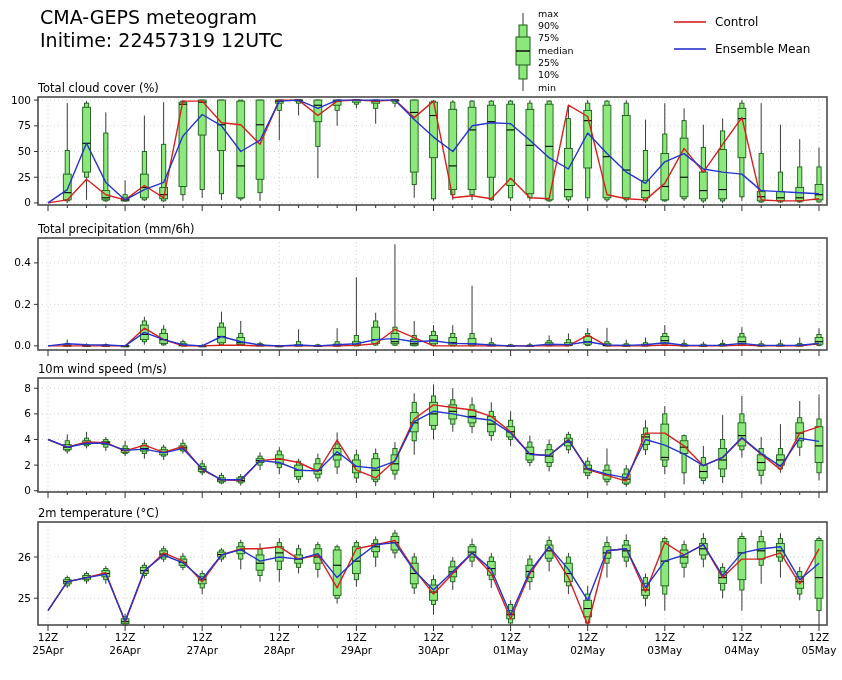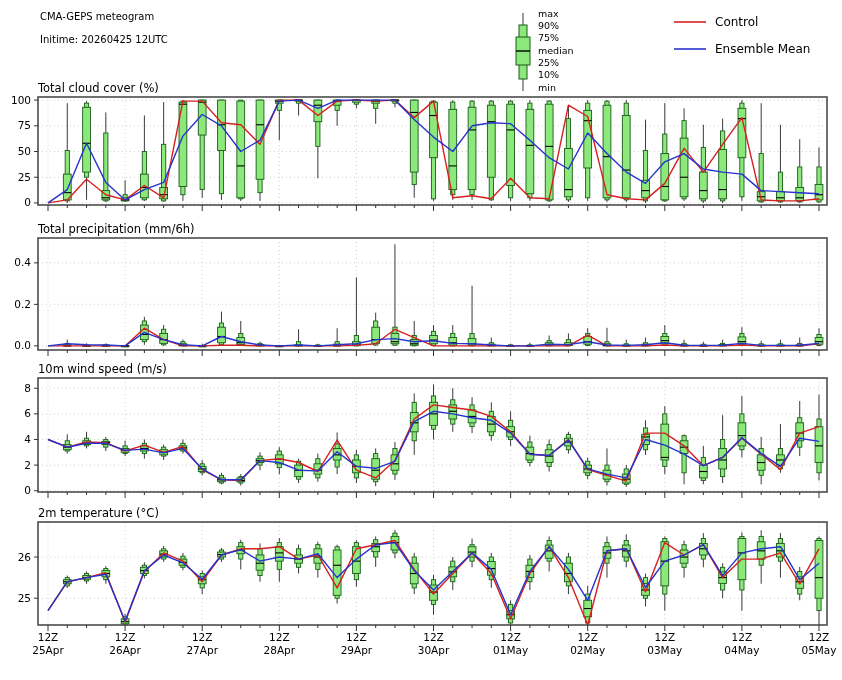--- a/index.html
+++ b/index.html
@@ -5,7 +5,7 @@
   html,body{margin:0;padding:0;background:#ffffff;}
   .page{position:relative;width:842px;height:680px;background:#ffffff;overflow:hidden;
         font-family:"DejaVu Sans",sans-serif;color:#000;}
-  .hdr{position:absolute;left:40px;top:6px;font-size:10px;line-height:22.5px;}
+  .hdr{position:absolute;left:40px;top:6px;font-size:19px;line-height:22.5px;}
   .hdr div{white-space:nowrap;}
   .legend-glyph{position:absolute;left:496px;top:6px;}
   .legend-lines{position:absolute;left:660px;top:8px;}

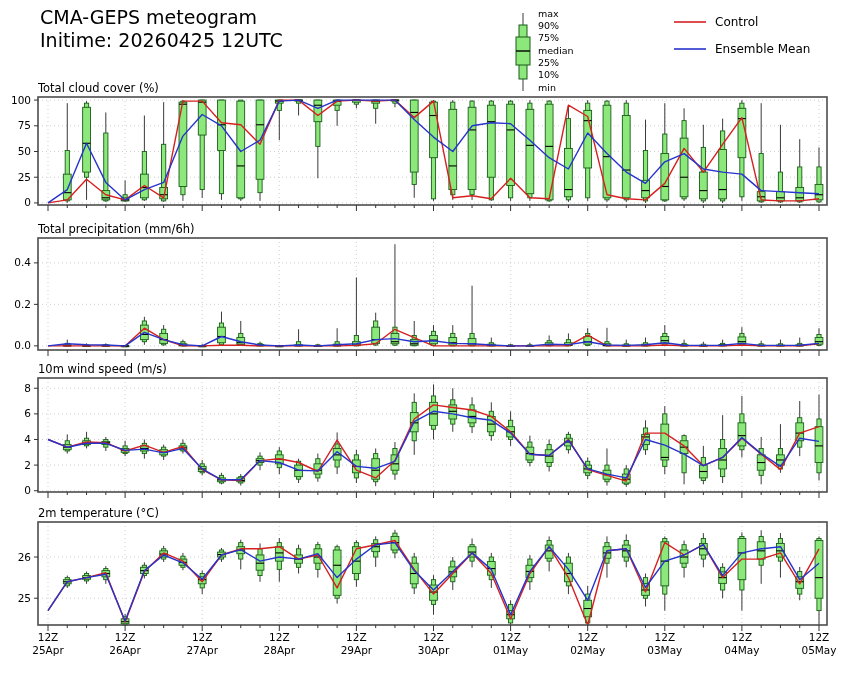--- a/index.html
+++ b/index.html
@@ -961,7 +961,7 @@
 
   <div class="hdr">
     <div>CMA-GEPS meteogram</div>
-    <div>Initime: 20260425 12UTC</div>
+    <div>Initime: 22457319 12UTC</div>
   </div>
 
   <div class="legend-glyph">

